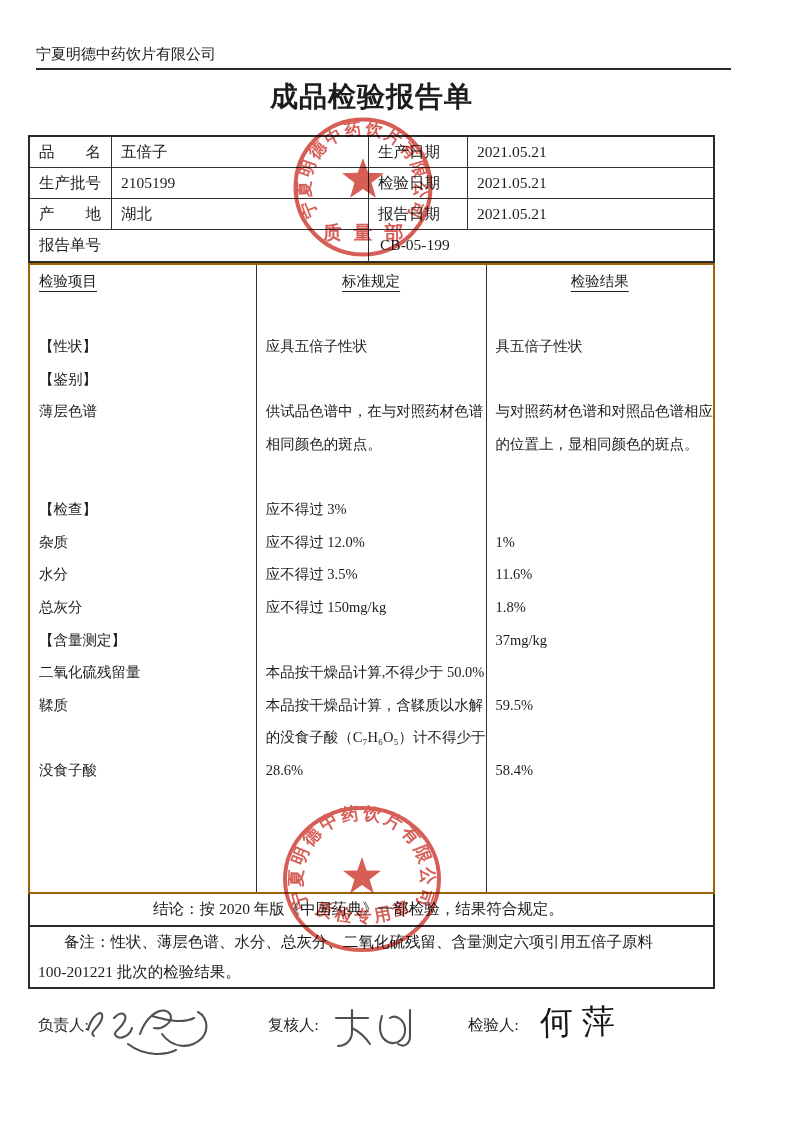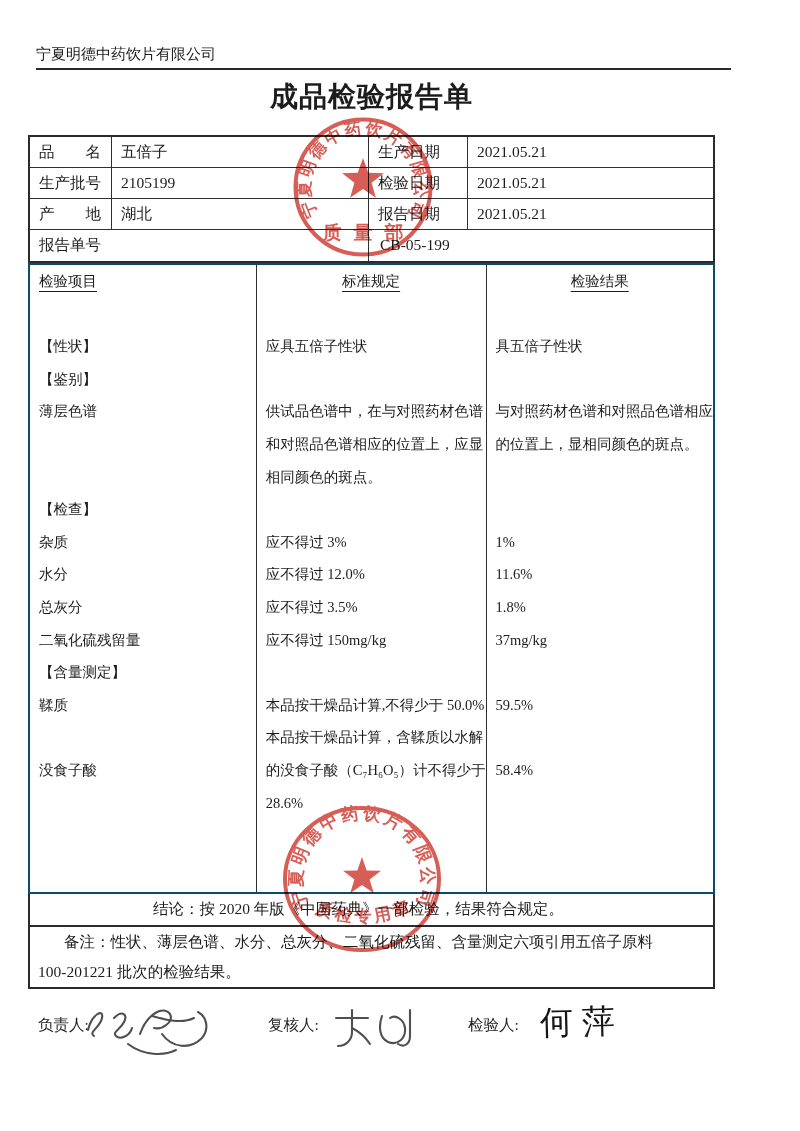--- a/index.html
+++ b/index.html
@@ -33,7 +33,7 @@
   
   .main-table {
     left:28px; top:263px; width:687px; height:631px;
-    border:2px solid #0c4a6e; box-sizing:border-box;
+    border:2px solid #a16207; box-sizing:border-box;
     display:flex;
   }
   .mcol { display:flex; flex-direction:column; box-sizing:border-box; }

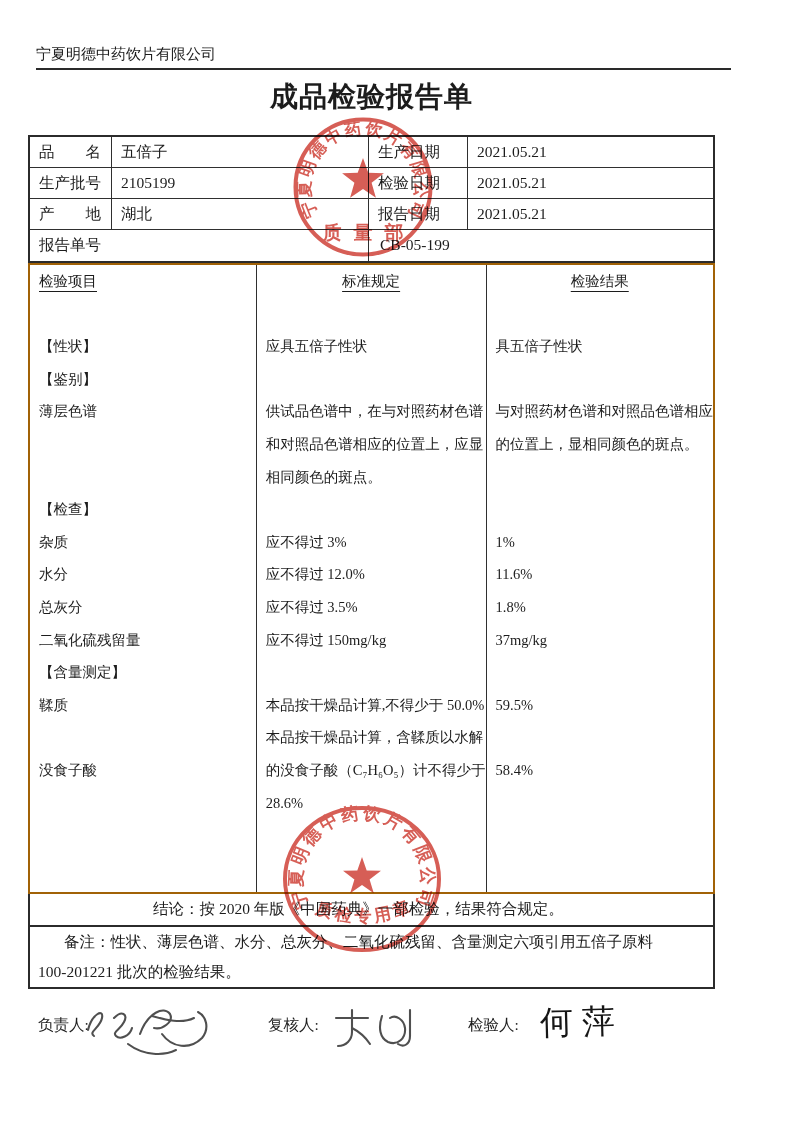--- a/index.html
+++ b/index.html
@@ -127,7 +127,6 @@
       <div class="mline">应具五倍子性状</div>
       <div class="mline"></div>
       <div class="mline">供试品色谱中，在与对照药材色谱</div>
-      <div class="mline">和对照品色谱相应的位置上，应显</div>
       <div class="mline">相同颜色的斑点。</div>
       <div class="mline"></div>
       <div class="mline">应不得过 3%</div>

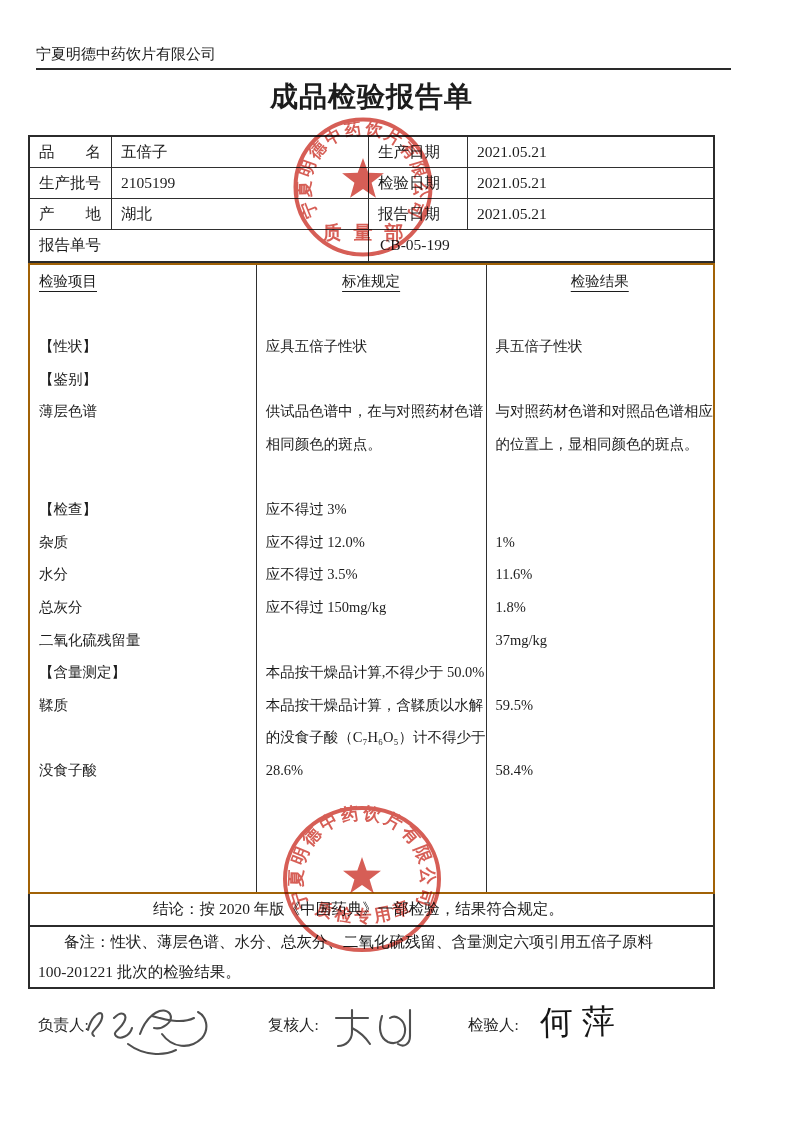--- a/index.html
+++ b/index.html
@@ -114,8 +114,8 @@
       <div class="mline">杂质</div>
       <div class="mline">水分</div>
       <div class="mline">总灰分</div>
+      <div class="mline">【含量测定】</div>
       <div class="mline">二氧化硫残留量</div>
-      <div class="mline">【含量测定】</div>
       <div class="mline">鞣质</div>
       <div class="mline"></div>
       <div class="mline">没食子酸</div>

